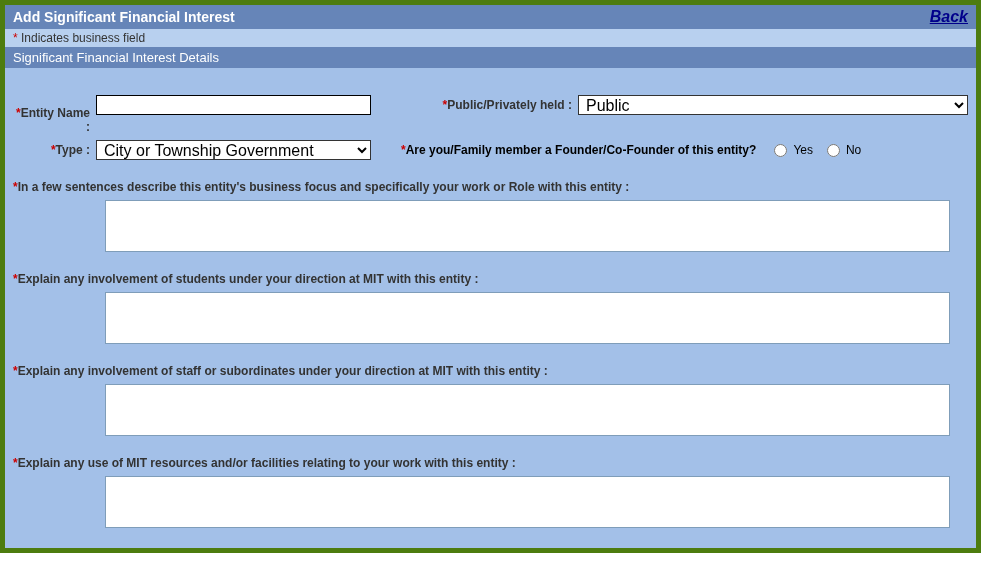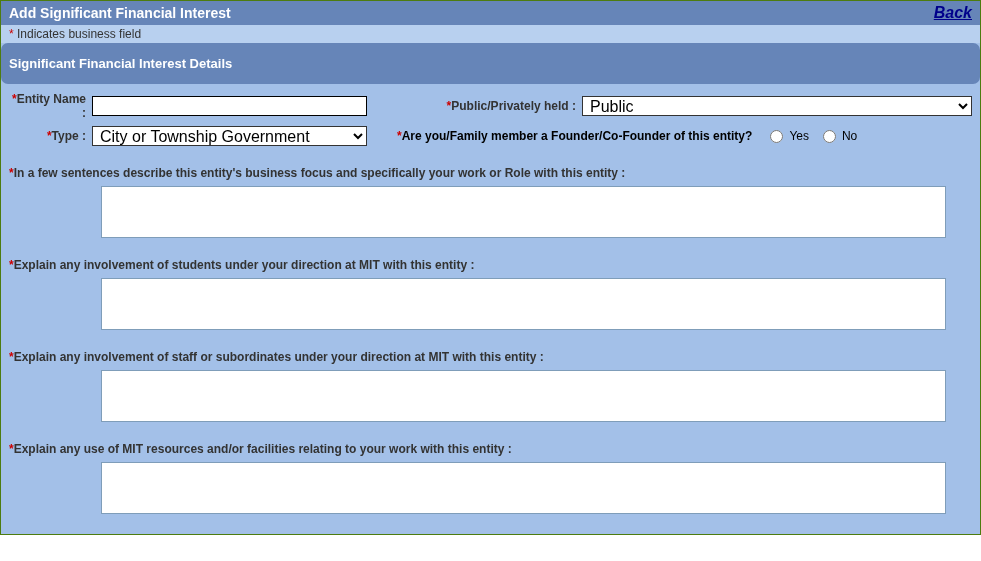--- a/index.html
+++ b/index.html
@@ -11,7 +11,7 @@
     }
     .container {
       width: 981px;
-      border: 1px solid #4d7c0f;
+      border: 5px solid #4d7c0f;
       background: #a3c0e8;
     }
     .header {

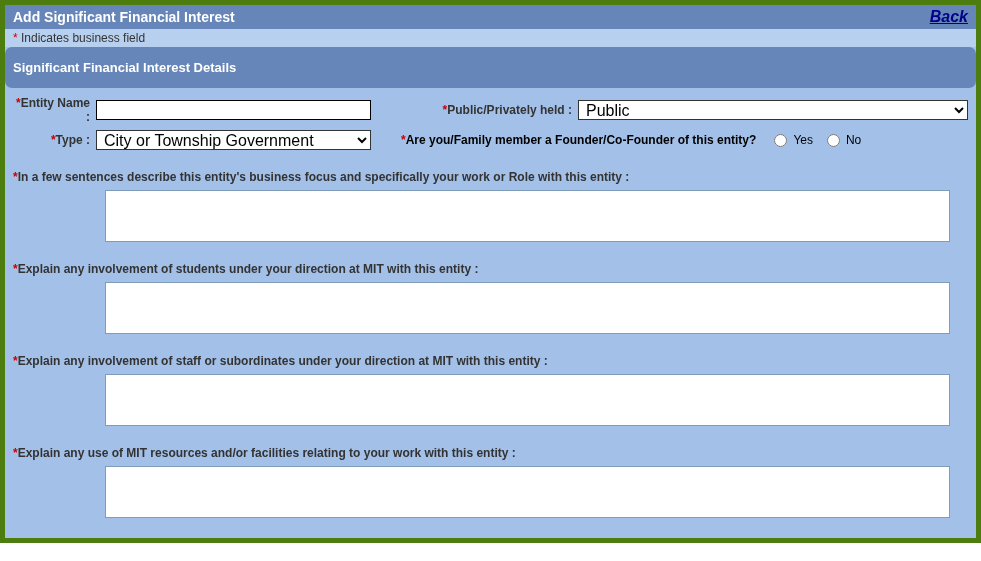--- a/index.html
+++ b/index.html
@@ -42,10 +42,9 @@
     .section-header {
       background: #6685b8;
       color: #fff;
-      font-weight: bold;
+      font-weight: normal;
       font-size: 13px;
-      padding: 13px 8px;
-      border-radius: 7px;
+      padding: 3px 8px;
     }
     .form-body {
       background: #a3c0e8;

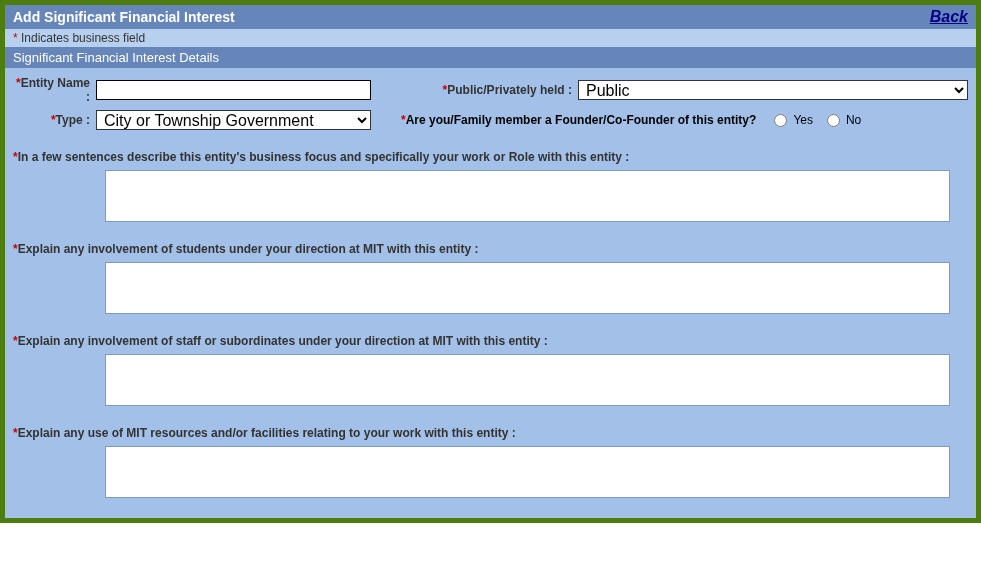--- a/index.html
+++ b/index.html
@@ -76,7 +76,7 @@
       background: #fff;
       padding: 0 3px;
     }
-    .row1 .entity-label { width: 83px; }
+    .row1 .entity-label { width: 83px; margin-top: 30px; }
     .row1 .entity-input { width: 275px; }
     .row1 .spacer1 { flex: 1; }
     .row1 .pp-label { width: 140px; }

